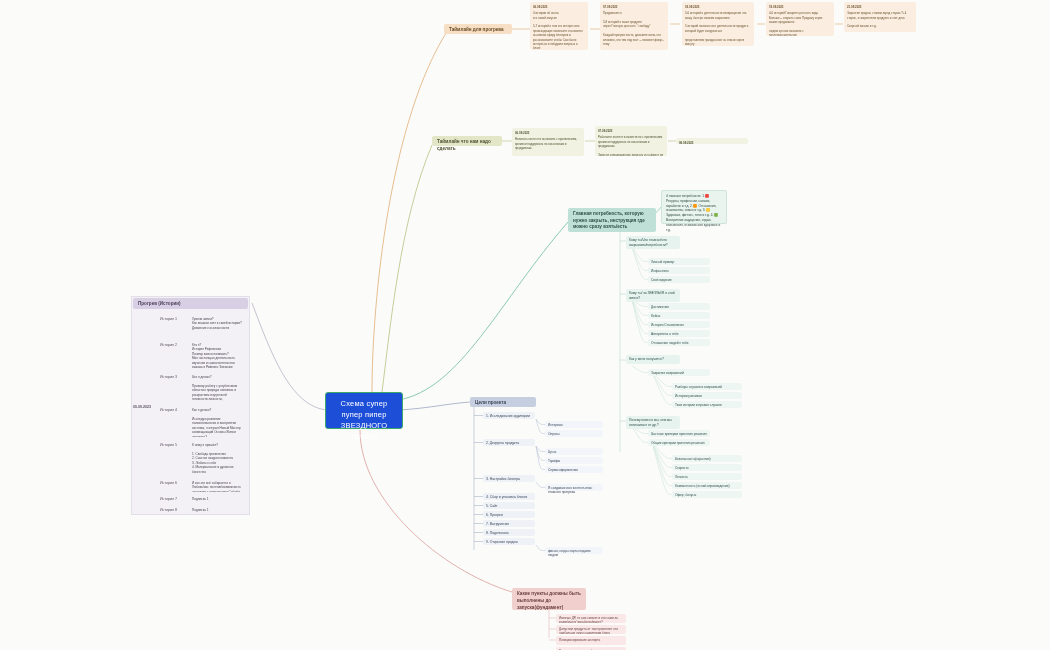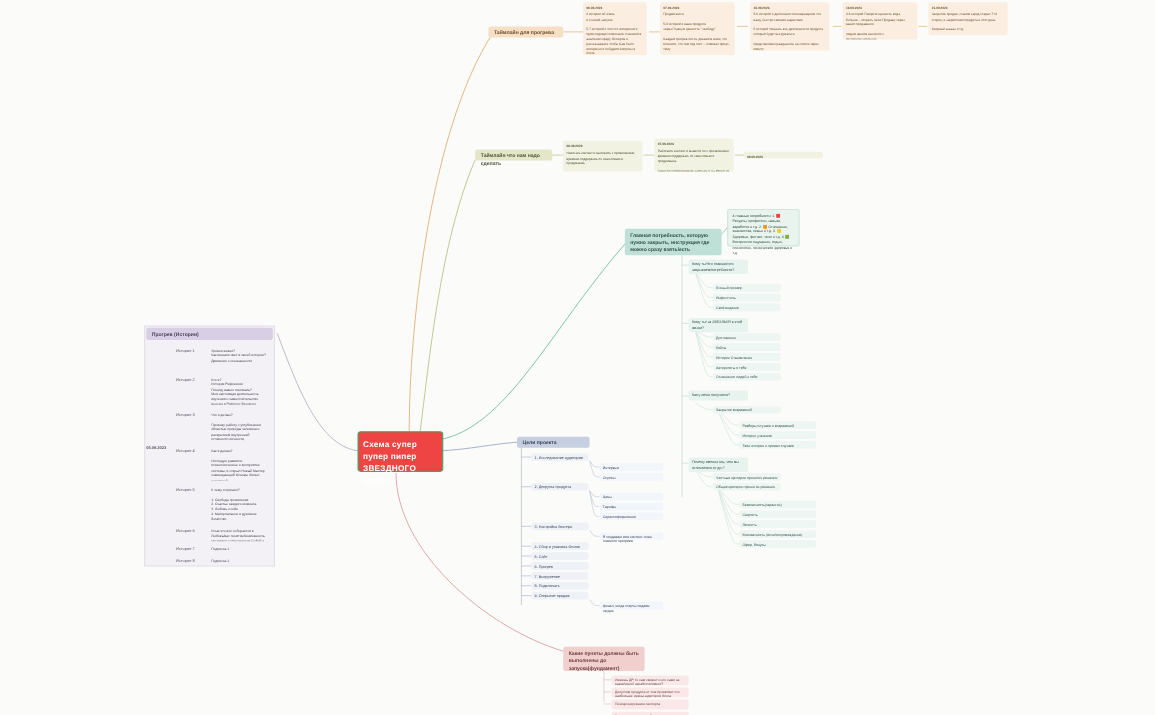--- a/index.html
+++ b/index.html
@@ -17,9 +17,9 @@
 
   
   .central{
-    background:#ef4444;border:1px solid #3aa866;border-radius:3px;
-    color:#ffffff;font-size:7.5px;line-height:1.45;font-weight:bold;
-    padding:6px 4px;letter-spacing:.2px;
+    background:#1d4ed8;border:1px solid #3aa866;border-radius:3px;
+    color:#ffffff;font-size:7.5px;line-height:1.45;font-weight:normal;
+    text-align:center;padding:6px 4px;letter-spacing:.2px;
   }
 
   

